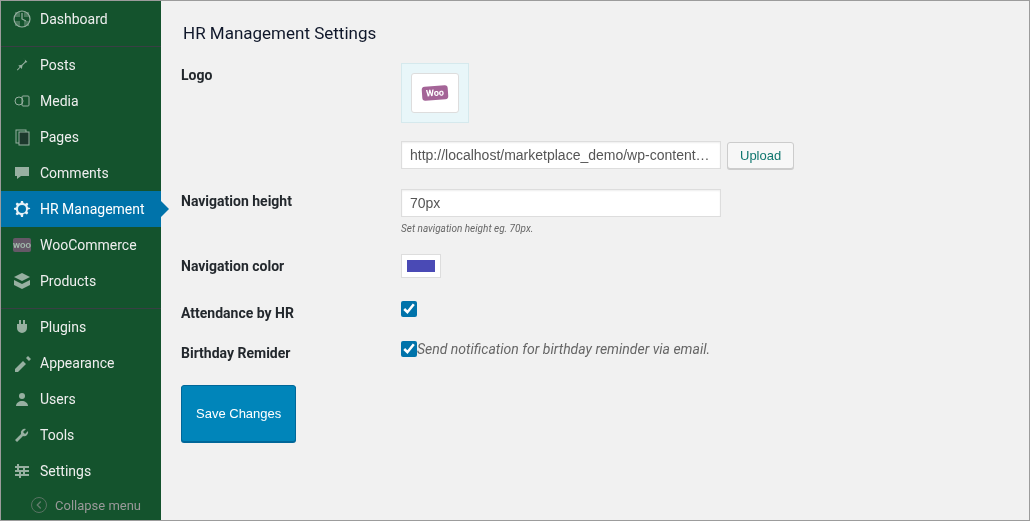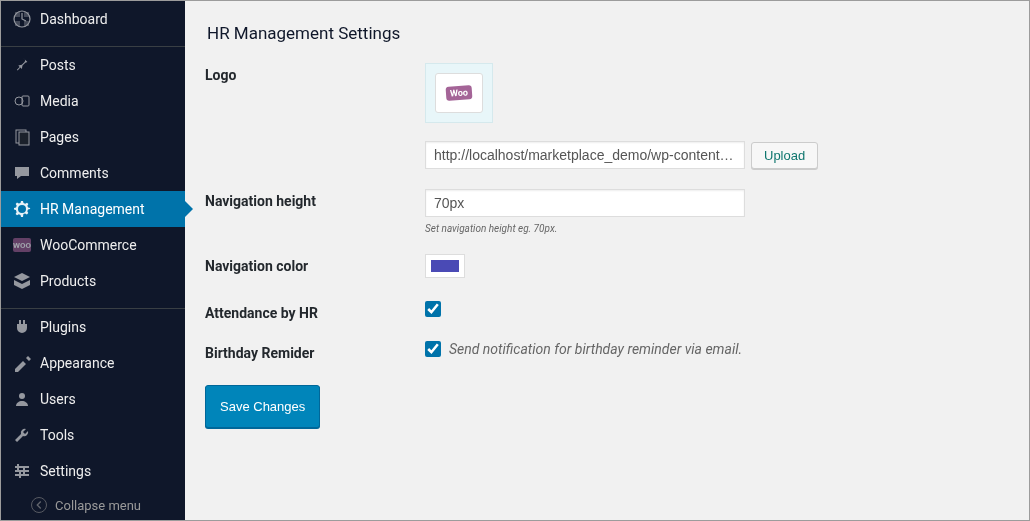--- a/index.html
+++ b/index.html
@@ -5,7 +5,7 @@
     * { margin: 0; padding: 0; box-sizing: border-box; }
     body { font-family: -apple-system, BlinkMacSystemFont, "Segoe UI", Roboto, sans-serif; font-size: 13px; color: #444; background: #f1f1f1; }
     .container { display: flex; width: 1030px; height: 521px; overflow: hidden; border: 1px solid #9c9c9c; }
-    .sidebar { width: 184px; background: #0f172a; color: #eee; flex-shrink: 0; }
+    .sidebar { width: 160px; background: #14532d; color: #eee; flex-shrink: 0; }
     .sidebar-item { display: flex; align-items: center; padding: 8px 11px; cursor: pointer; color: #eee; font-size: 14px; position: relative; }
     .sidebar-item.active { background: #0073aa; color: #fff; }
     .sidebar-item.active::after { content: ""; position: absolute; right: -8px; top: 50%; transform: translateY(-50%); width: 0; height: 0; border-top: 8px solid transparent; border-bottom: 8px solid transparent; border-left: 8px solid #0073aa; }

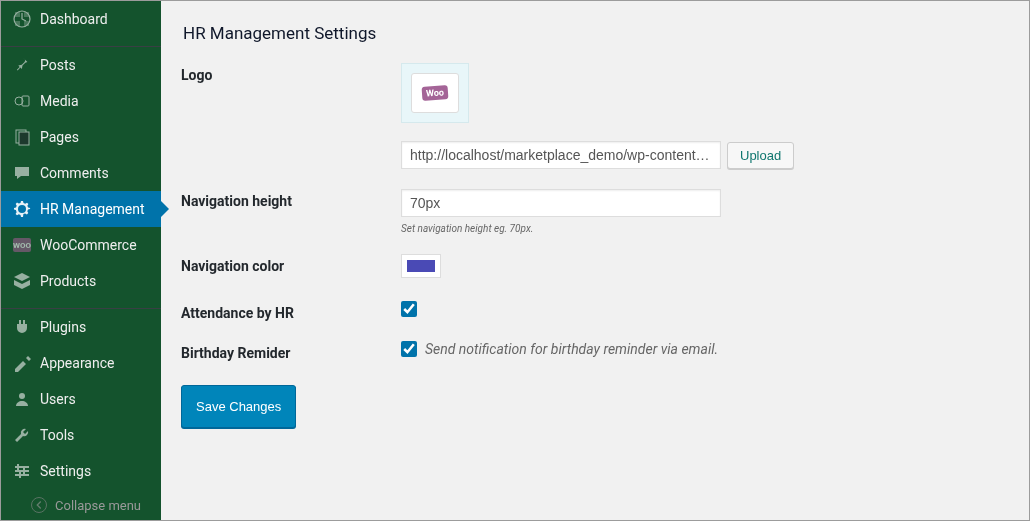--- a/index.html
+++ b/index.html
@@ -33,7 +33,7 @@
     .color-swatch { width: 40px; height: 24px; border: 1px solid #ddd; background: #fff; padding: 5px; cursor:pointer; display:inline-block;}
     .color-inner { width: 100%; height: 100%; background: #4a4ab5; }
     input[type="checkbox"] { width: 16px; height: 16px; accent-color: #0073aa; cursor:pointer;}
-    .check-line { display: flex; align-items: center; gap: 8px; }
+    .check-line { display: flex; align-items: center; }
     .check-desc { color: #666; font-style: italic; font-size: 14px; }
     .save-btn { background: #0085ba; border: 1px solid #006799; color: #fff; padding: 13px 14px; font-size: 13px; border-radius: 3px; cursor: pointer; box-shadow: 0 1px 0 #006799; margin-top: 4px; }
   </style>

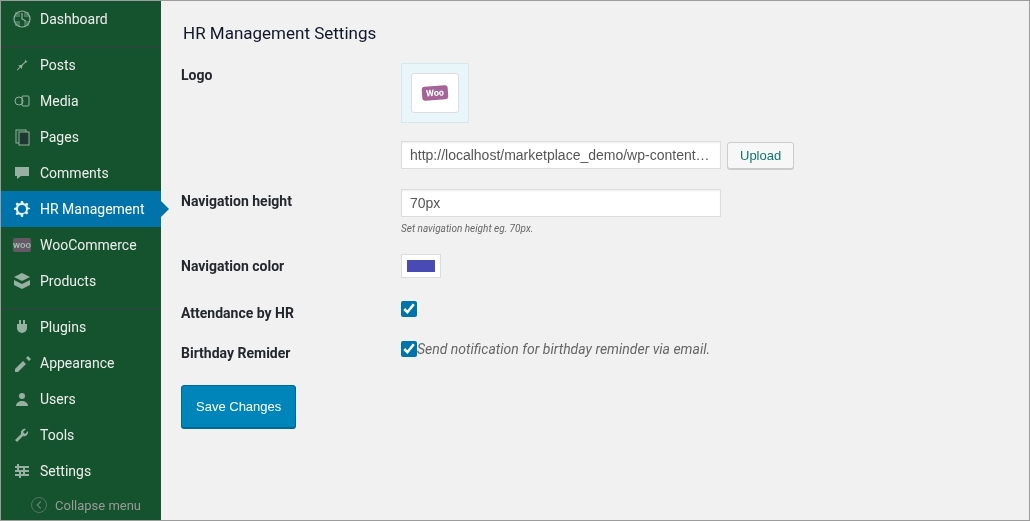--- a/index.html
+++ b/index.html
@@ -35,7 +35,7 @@
     input[type="checkbox"] { width: 16px; height: 16px; accent-color: #0073aa; cursor:pointer;}
     .check-line { display: flex; align-items: center; }
     .check-desc { color: #666; font-style: italic; font-size: 14px; }
-    .save-btn { background: #0085ba; border: 1px solid #006799; color: #fff; padding: 13px 14px; font-size: 13px; border-radius: 3px; cursor: pointer; box-shadow: 0 1px 0 #006799; margin-top: 4px; }
+    .save-btn { background: #0085ba; border: 1px solid #006799; color: #fff; padding: 20px 14px; font-size: 13px; border-radius: 3px; cursor: pointer; box-shadow: 0 1px 0 #006799; margin-top: 4px; }
   </style>
 </head>
 <body>

